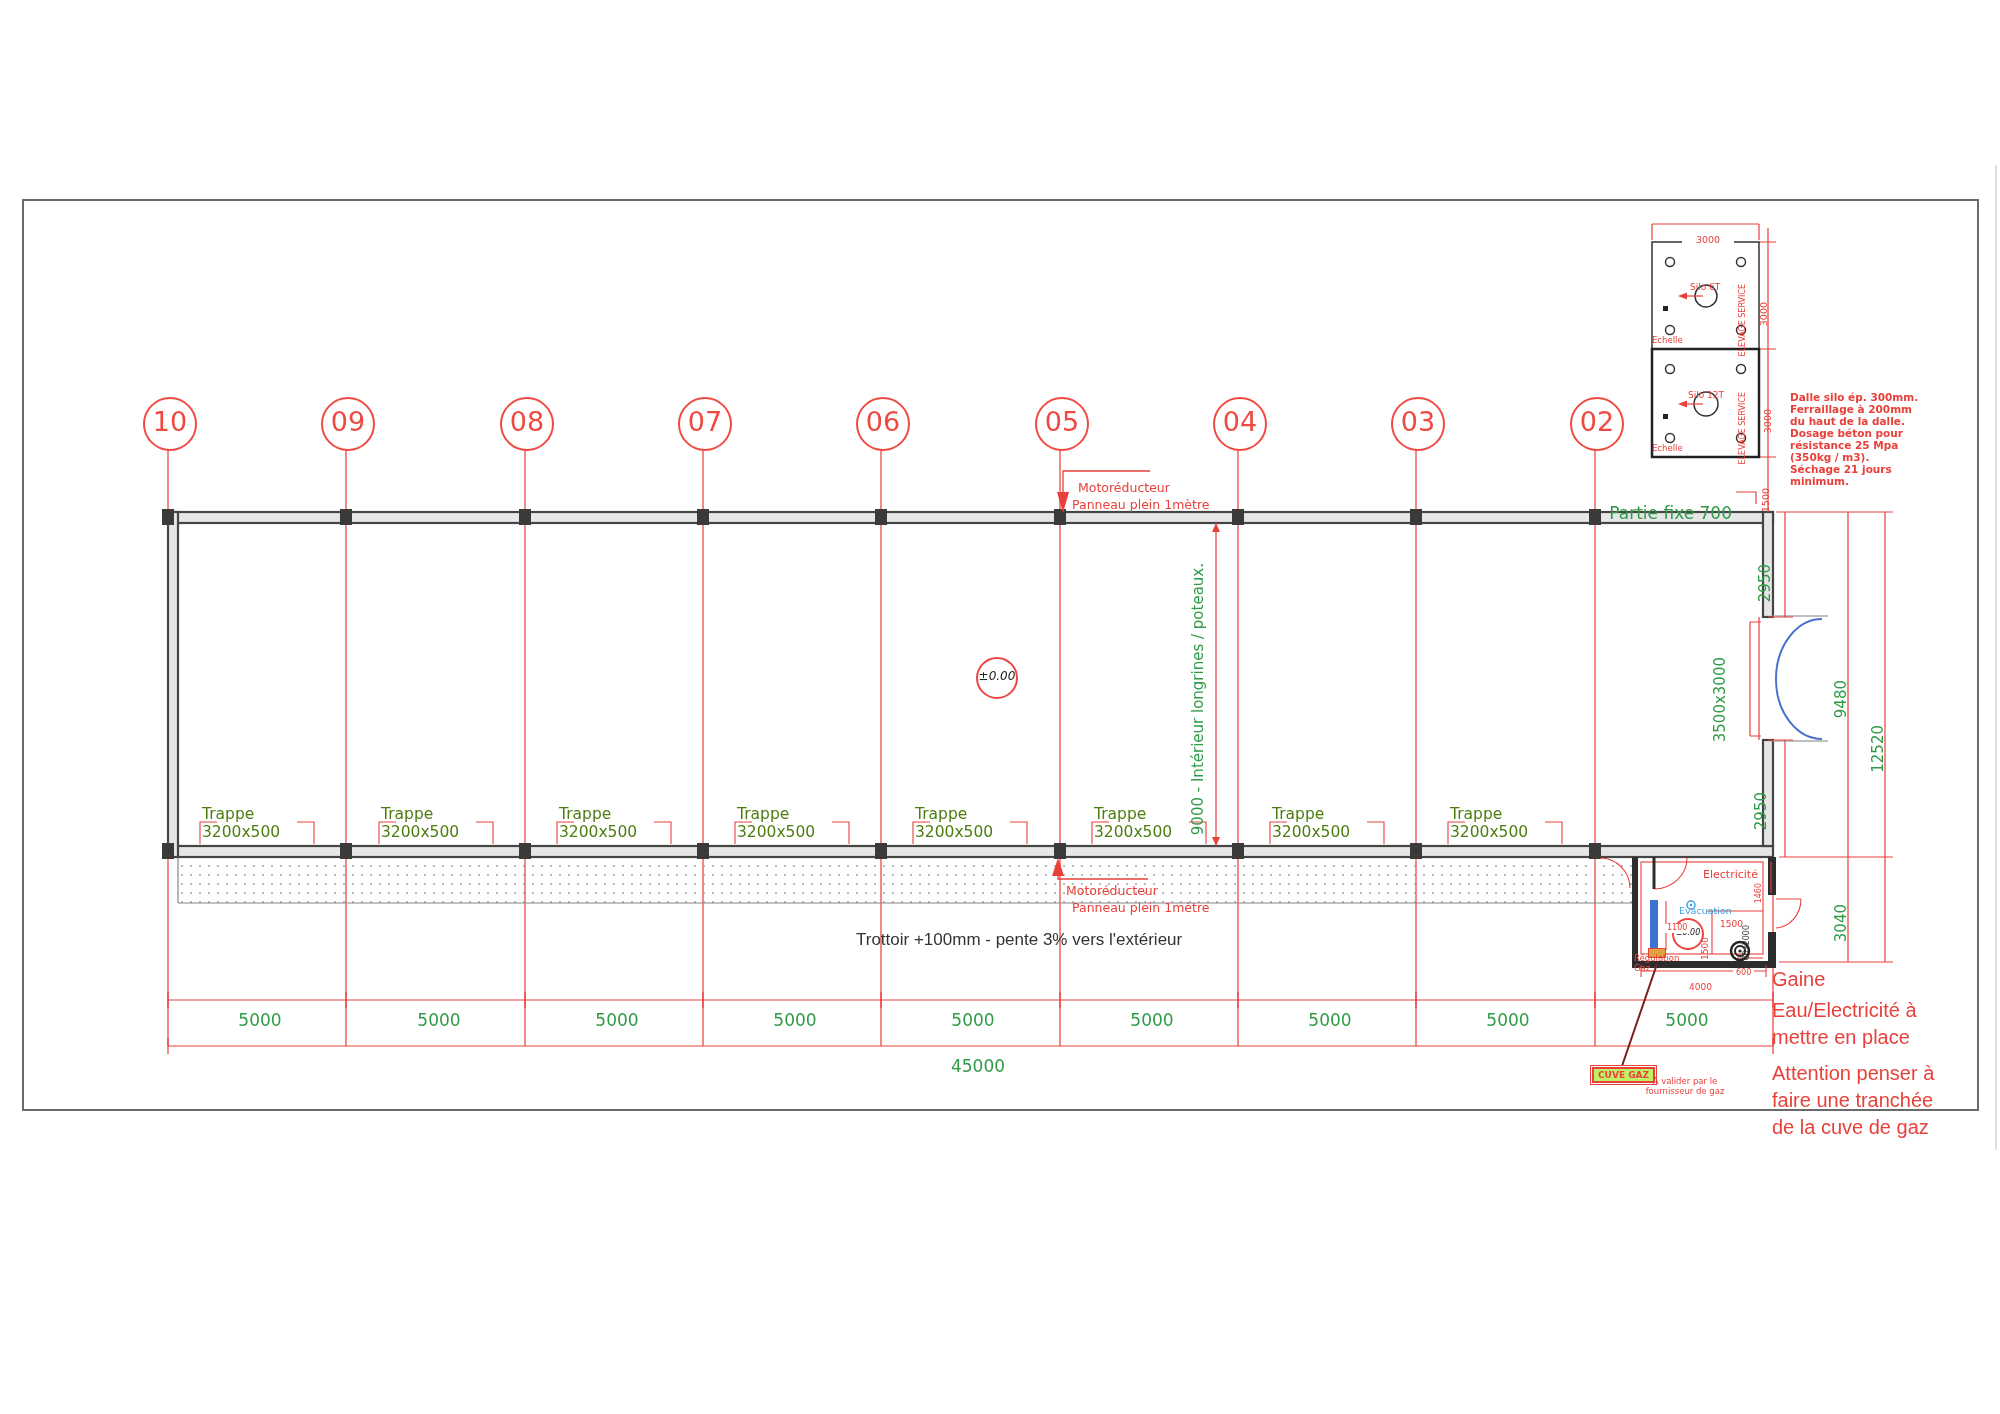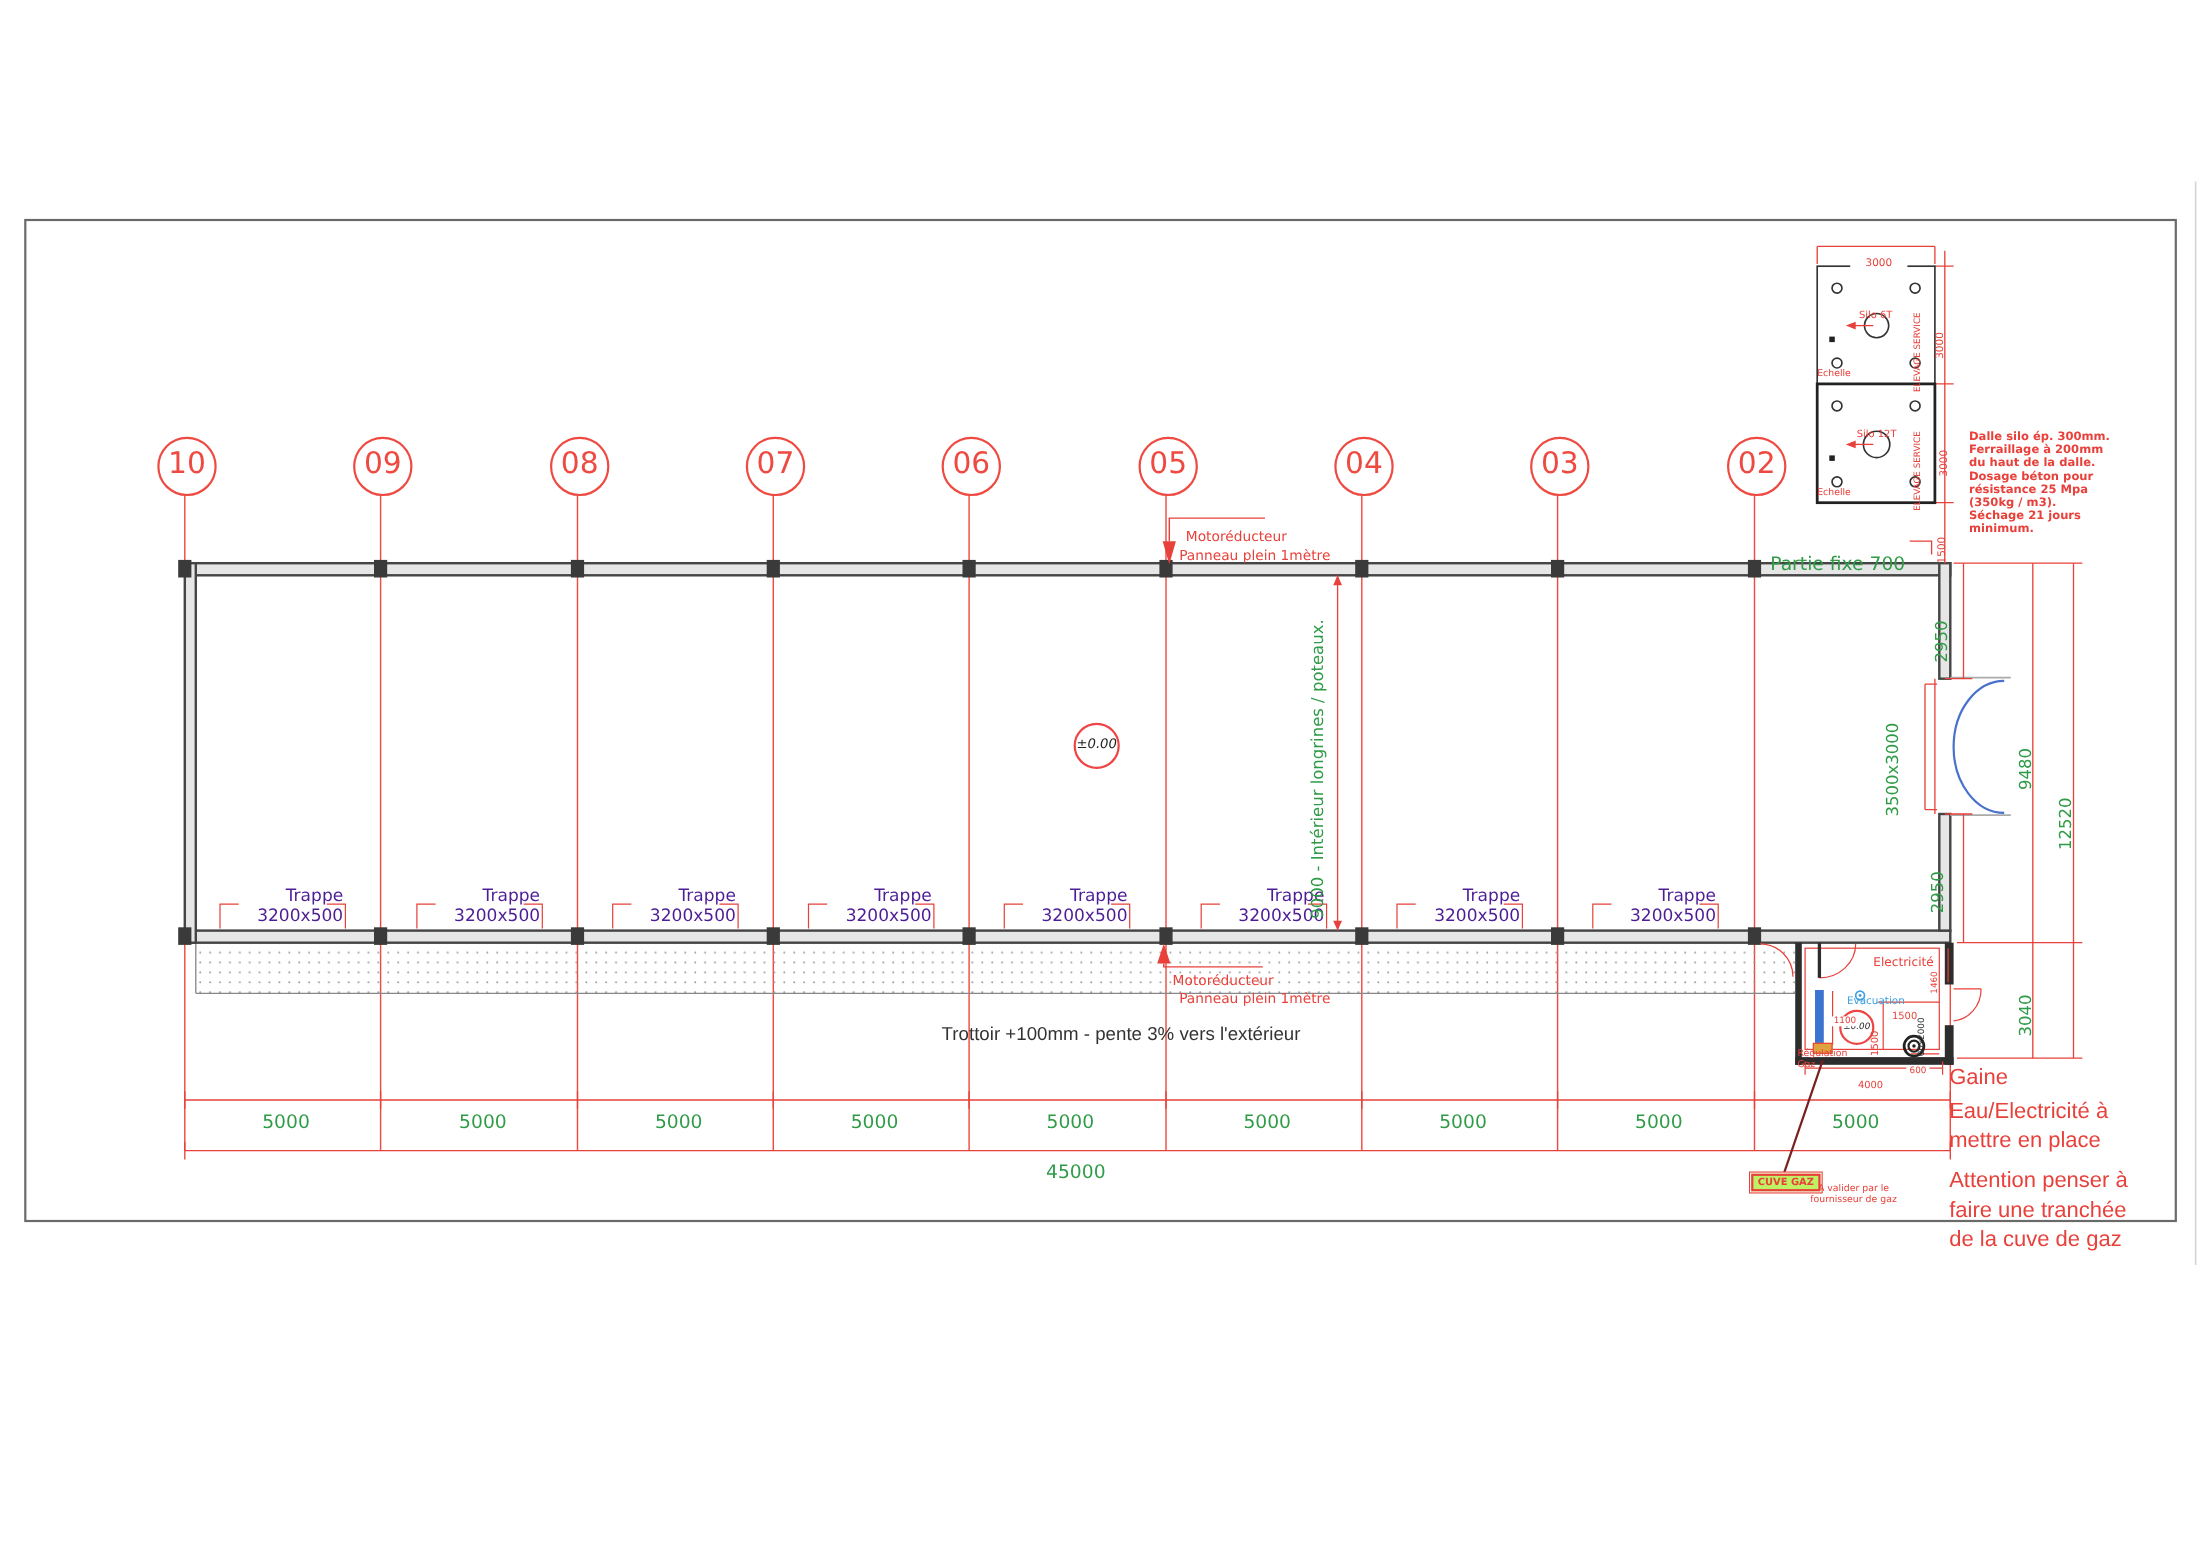--- a/index.html
+++ b/index.html
@@ -19,7 +19,7 @@
           color:#ef4a42;font-size:27px;text-align:center;line-height:46px;background:#fff;}
   .level{position:absolute;border:2px solid #ef4444;border-radius:50%;background:#fff;
          color:#222;font-style:italic;text-align:center;}
-  .trappe{position:absolute;width:110px;text-align:right;font-size:15.5px;color:#4c1d95;}
+  .trappe{position:absolute;width:110px;text-align:left;font-size:15.5px;color:#4d7c0f;}
   .cuvebox{position:absolute;border:2px solid #e8403a;color:#e8403a;font-size:9px;font-weight:bold;
            padding:1px 4px;background:#bef264;box-shadow:0 0 0 1px #fff,0 0 0 2px #e8403a;}
   .stripe{position:absolute;background:#3c74cf;}

